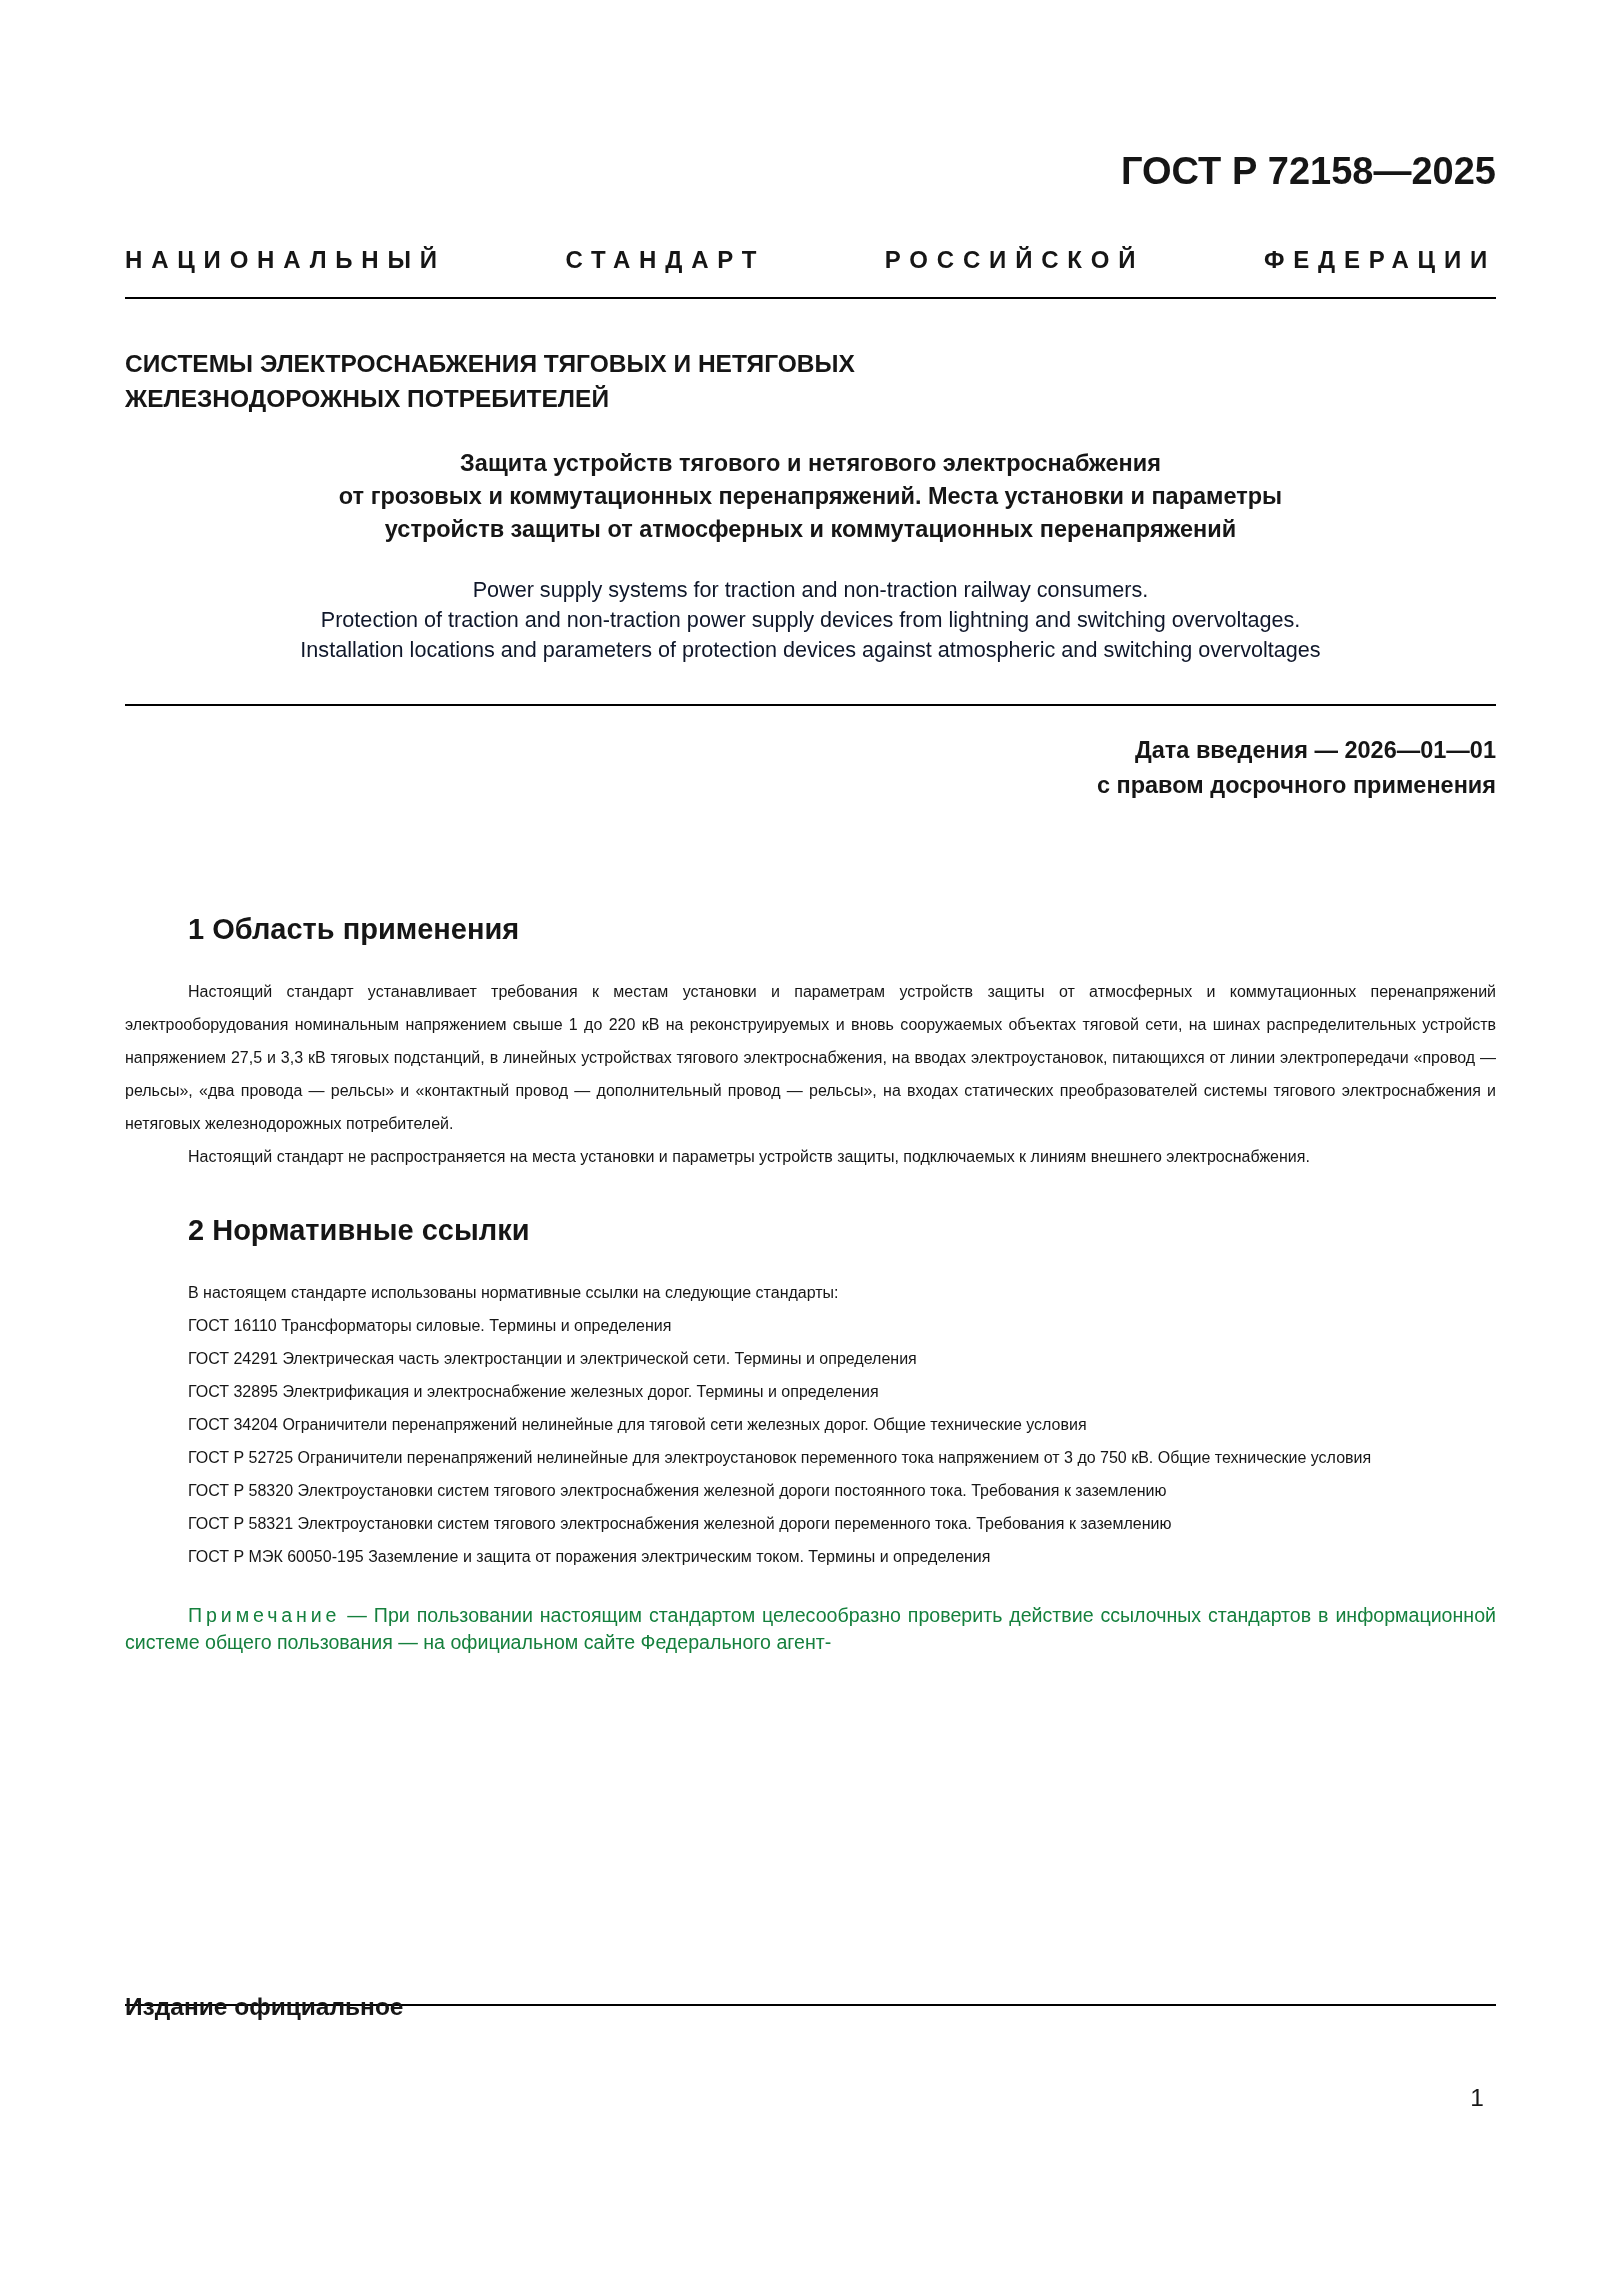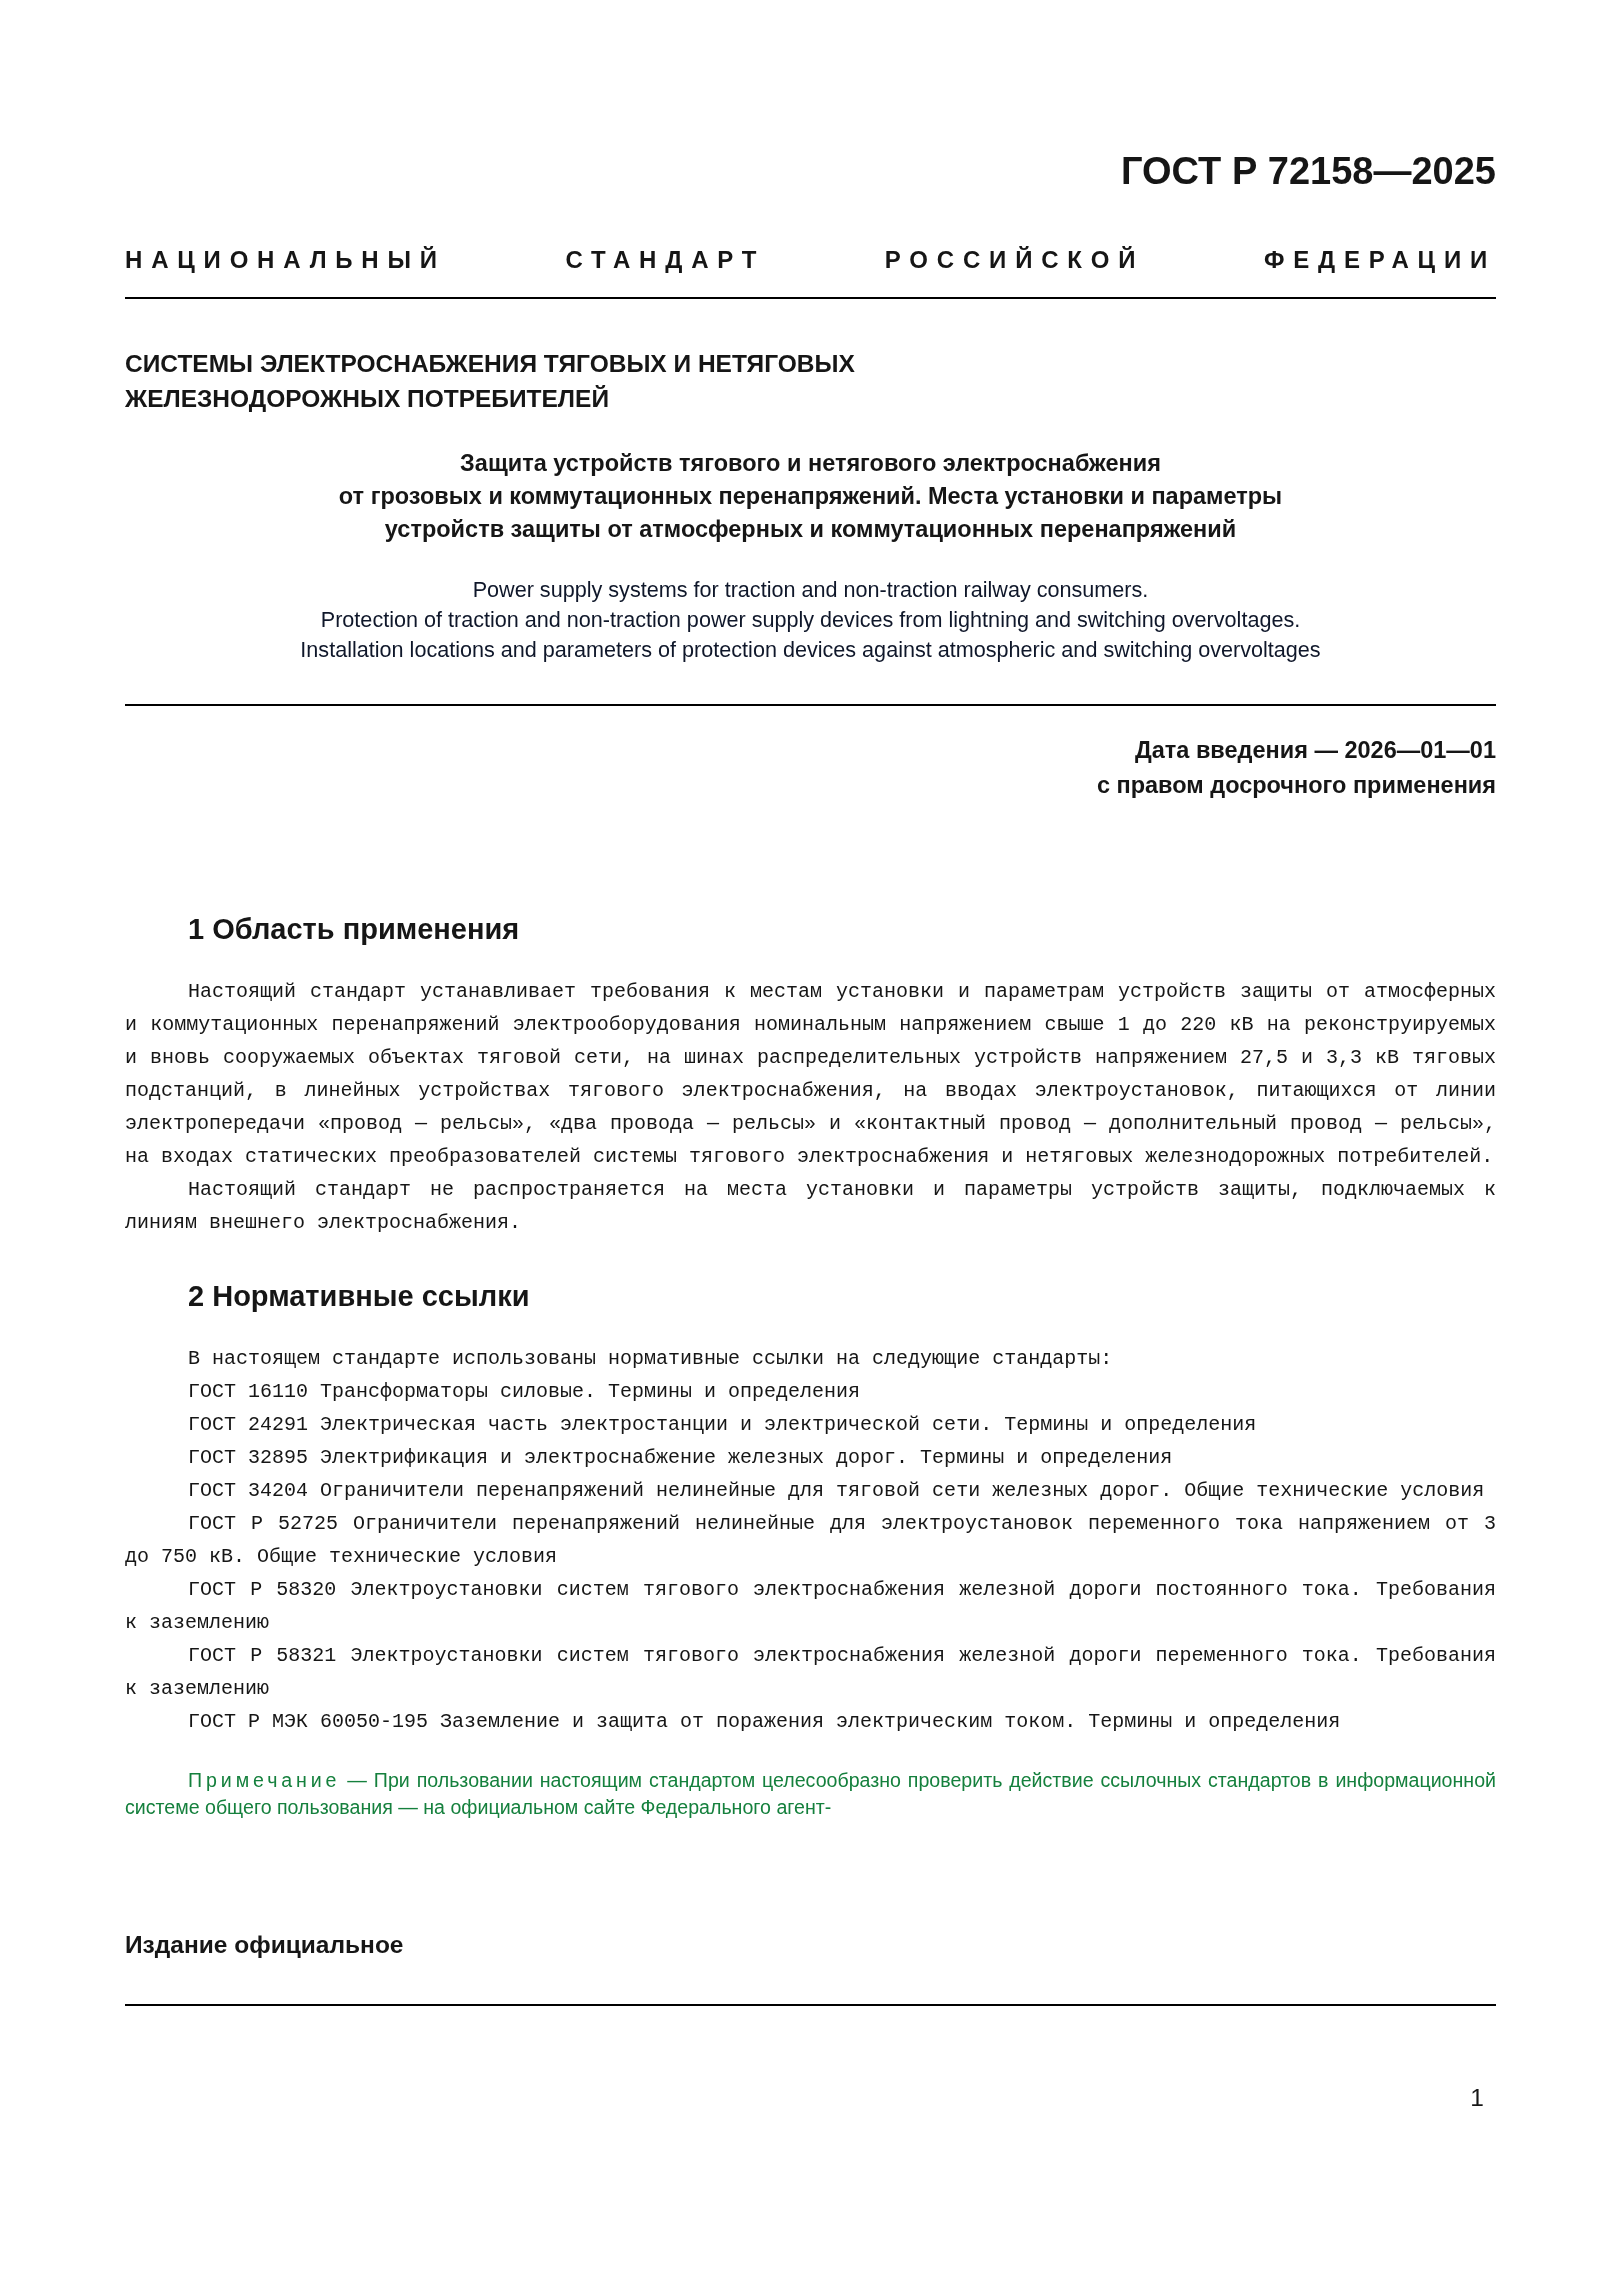--- a/index.html
+++ b/index.html
@@ -79,11 +79,10 @@
   }
   p.body {
     margin: 0;
-    font-size: 20px;
+    font-size: 16px;
     line-height: 33px;
     text-align: justify;
     text-indent: 63px;
-    font-family: Liberation Mono, monospace;
   }
   p.body.first {
     margin-top: 29px;

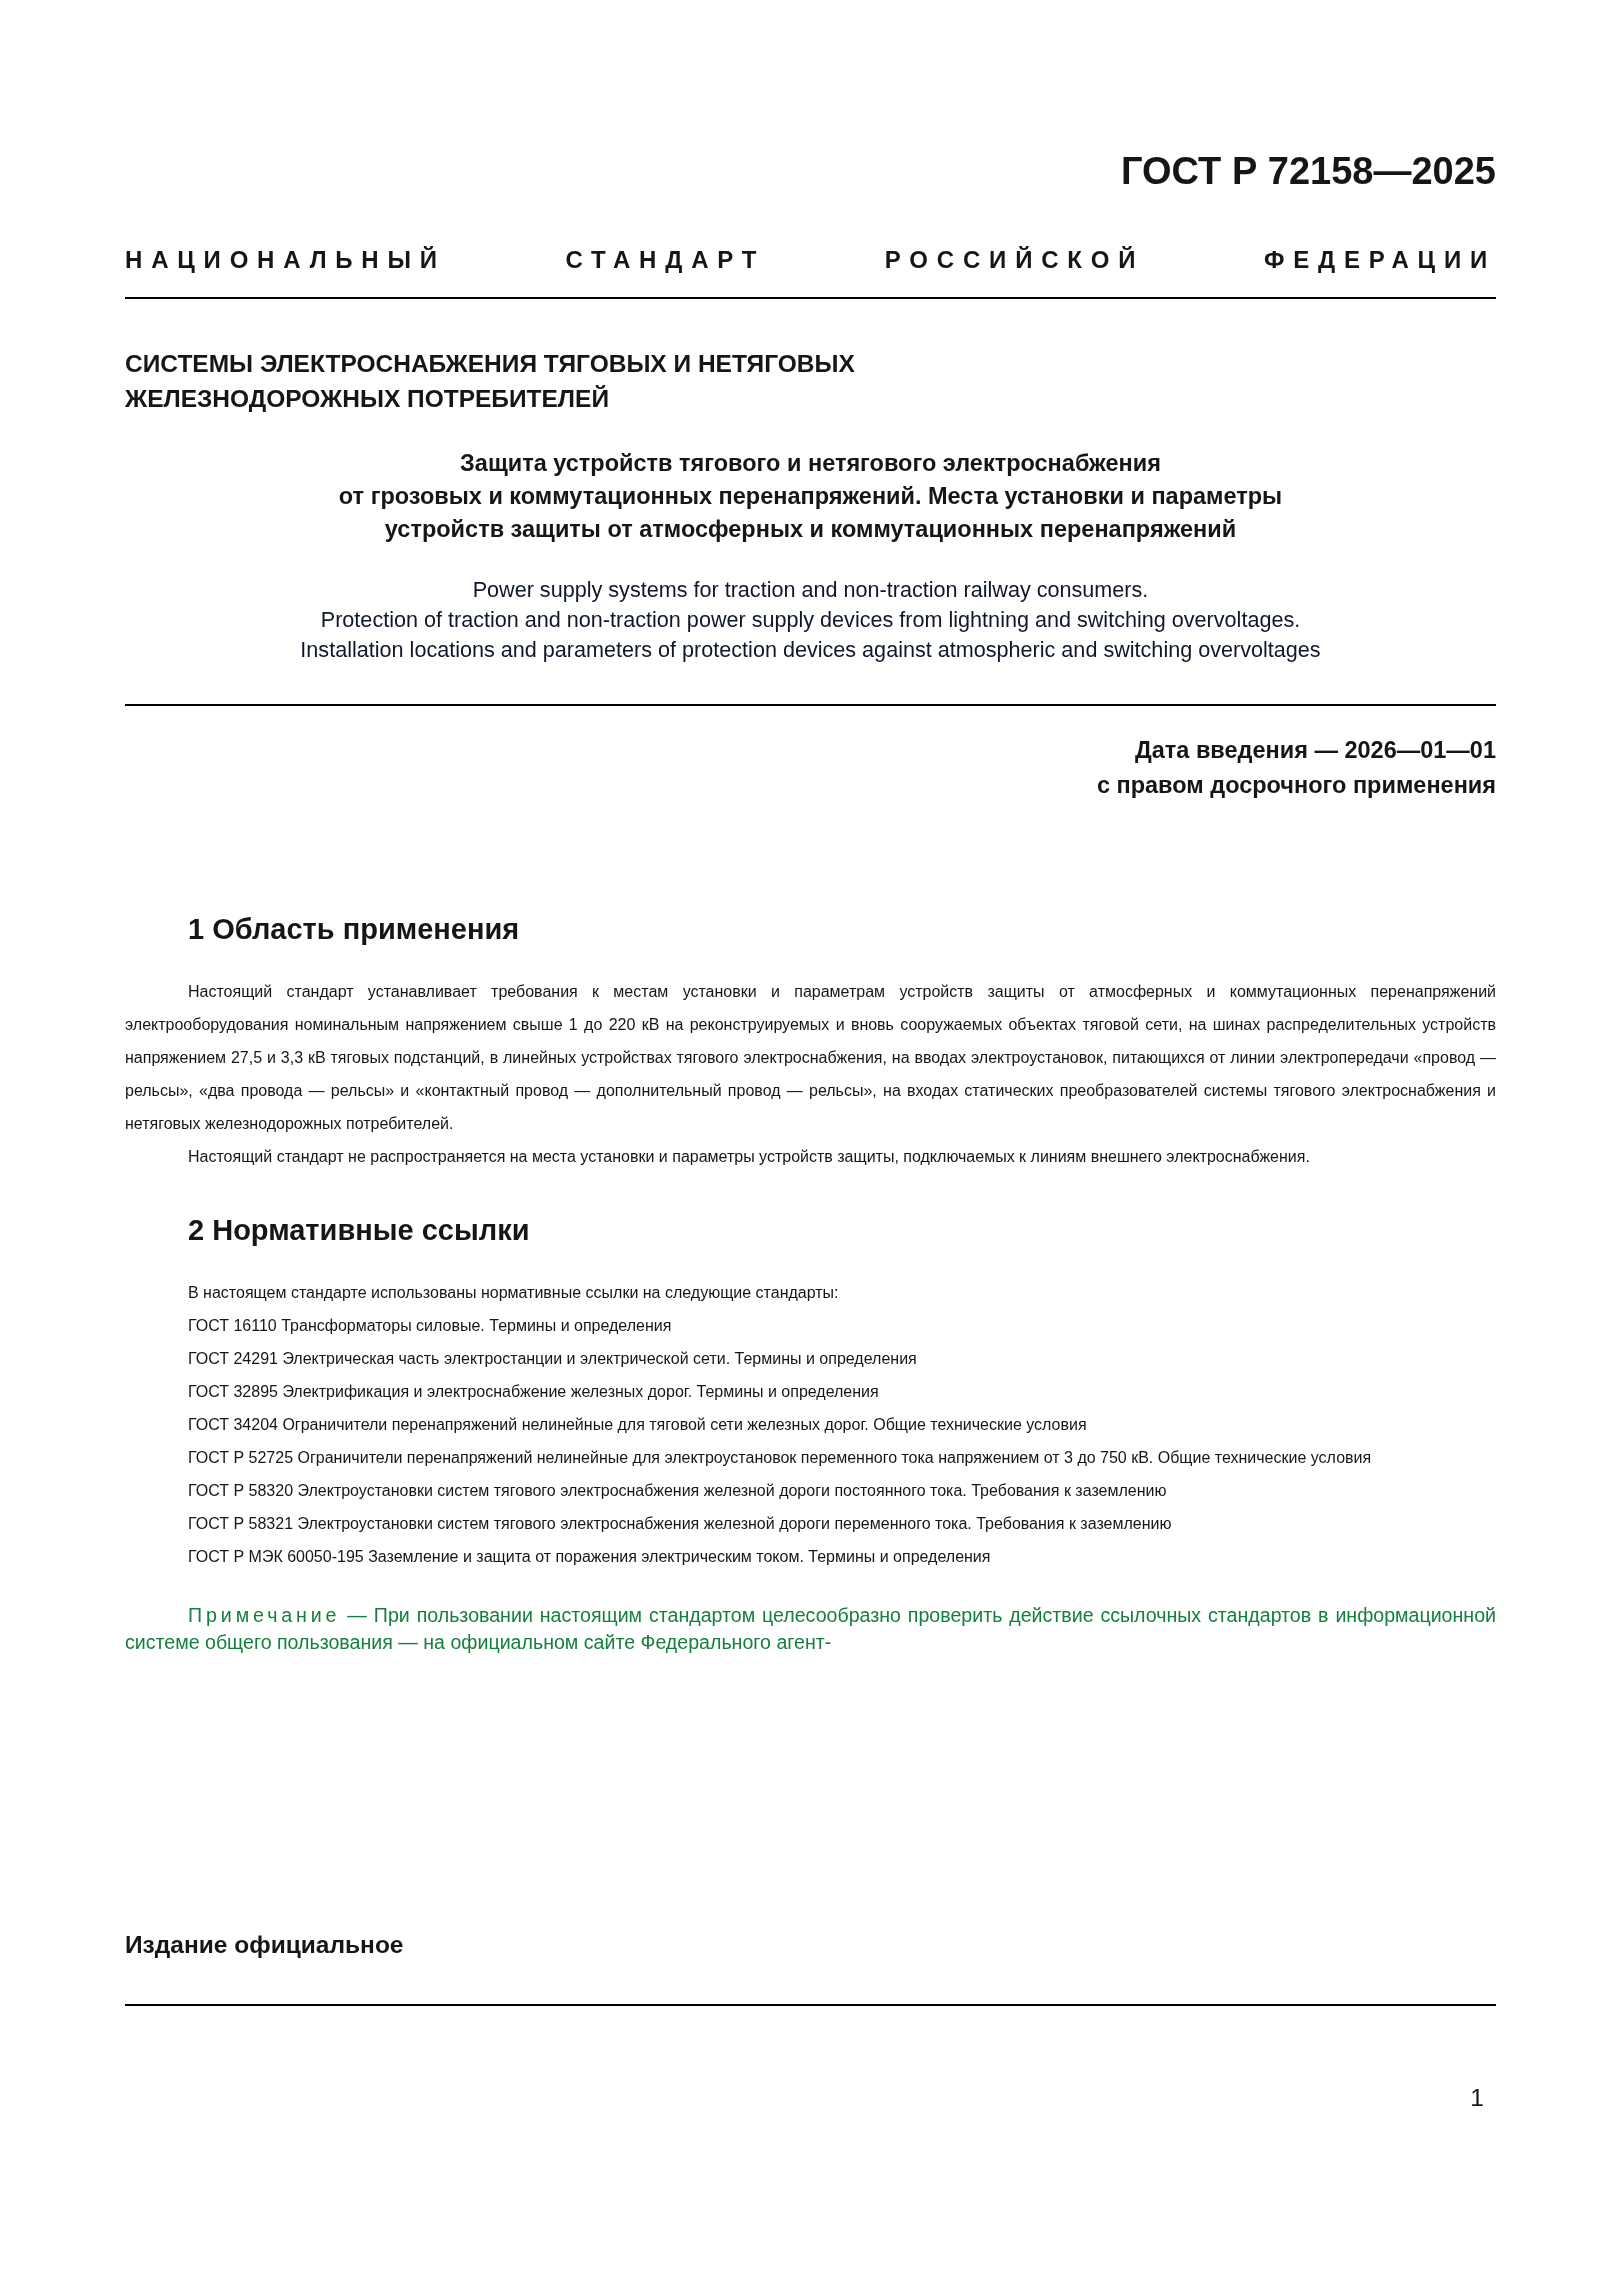--- a/index.html
+++ b/index.html
@@ -107,7 +107,7 @@
   .edition {
     position: absolute;
     left: 125px;
-    top: 1931px;
+    top: 1993px;
     font-weight: 700;
     font-size: 24.5px;
   }

